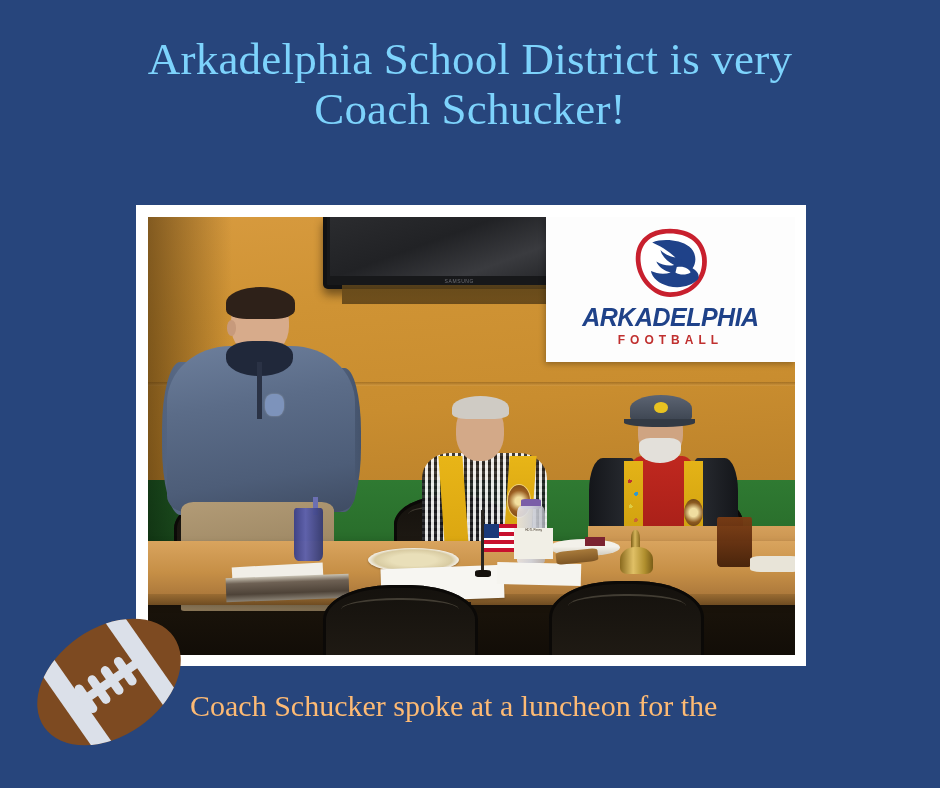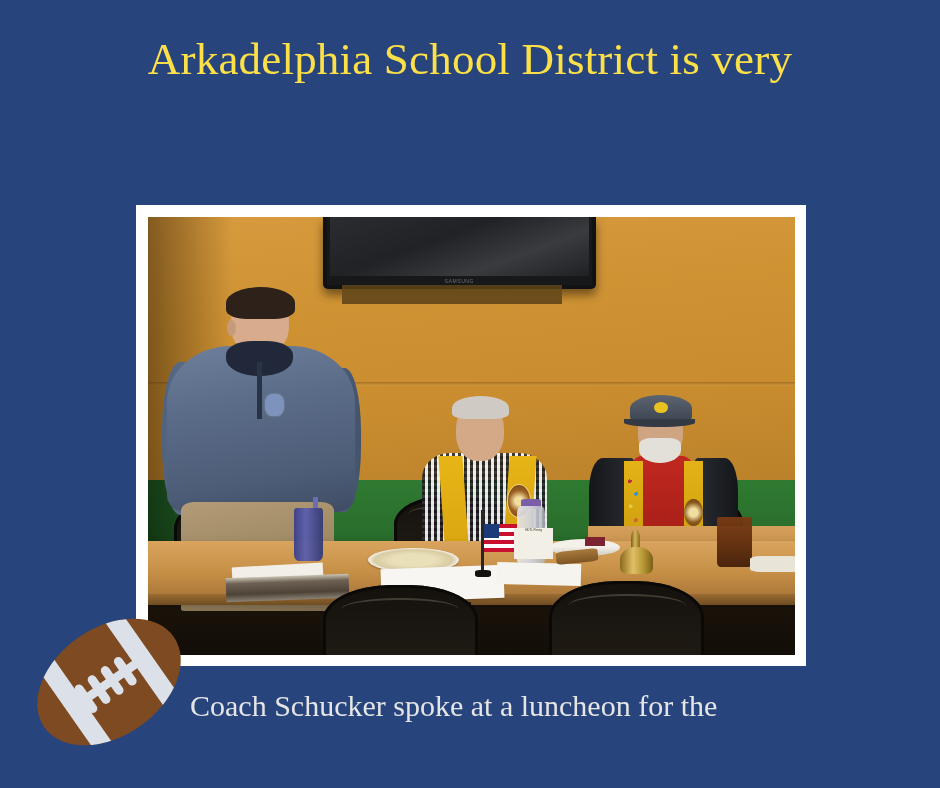--- a/index.html
+++ b/index.html
@@ -23,7 +23,7 @@
     top: 34px;
     width: 820px;
     text-align: center;
-    color: #fde047;
+    color: #7dd3fc;
     font-size: 45px;
     line-height: 50px;
     letter-spacing: 0.2px;

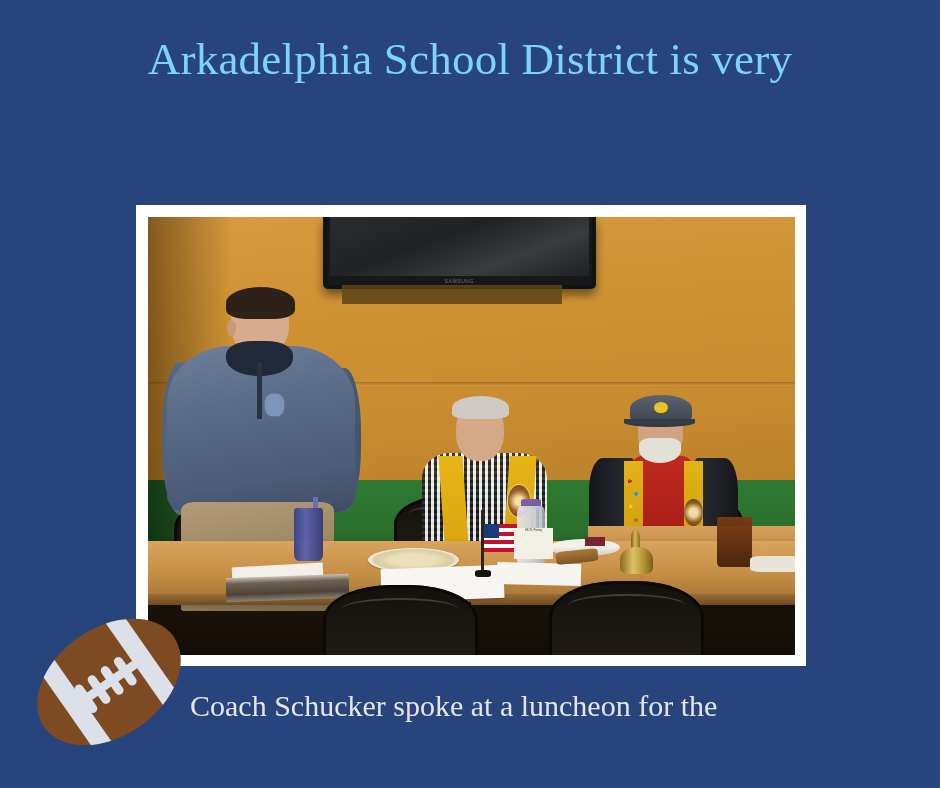--- a/index.html
+++ b/index.html
@@ -458,6 +458,7 @@
 
   <div class="headline">
     <span class="hl-line">Arkadelphia School District is very</span>
+    <span class="hl-line">Coach Schucker!</span>
   </div>
 
   <div class="photo-frame">

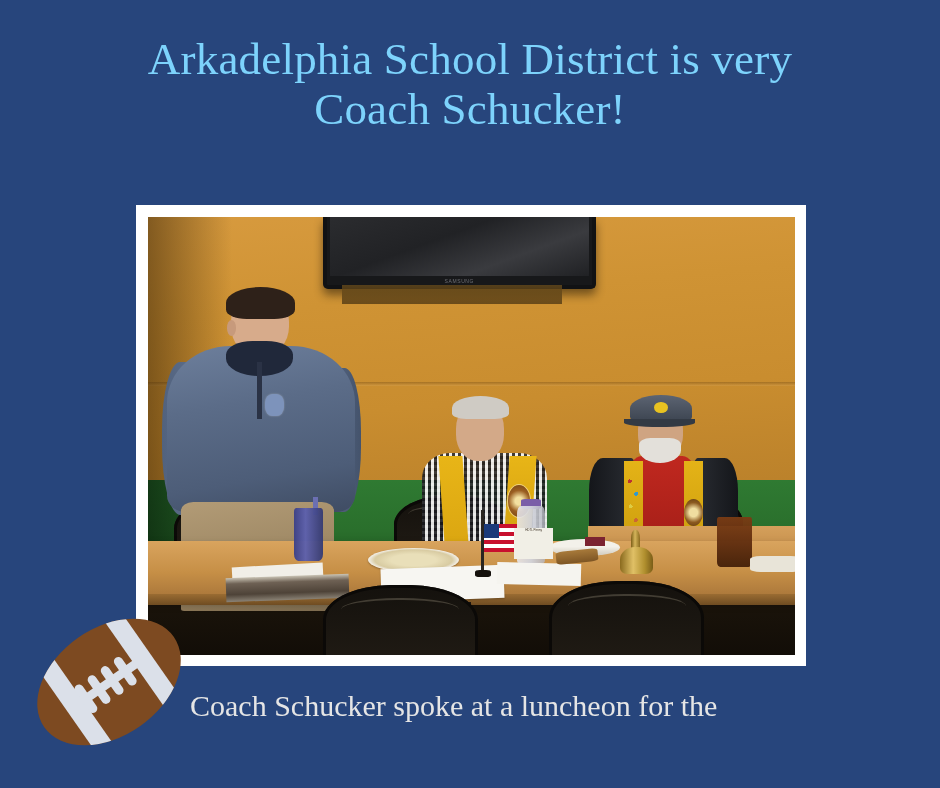--- a/index.html
+++ b/index.html
@@ -476,6 +476,21 @@
       </div>
       <div class="tv-mount"></div>
 
+      <div class="logo-sign">
+        <svg class="badger" viewBox="0 0 120 110">
+          <path d="M60 4 C24 4 8 26 10 52 C12 80 36 104 60 104 C90 104 114 82 114 52 C114 24 94 4 60 4 Z" fill="#c8202e"></path>
+          <path d="M60 11 C28 11 15 30 17 52 C19 77 39 97 60 97 C87 97 107 79 107 52 C107 27 89 11 60 11 Z" fill="#ffffff"></path>
+          <path d="M34 24 C50 18 74 20 88 30 C98 38 100 52 93 62 C100 66 104 72 101 78
+                   C92 88 74 92 58 88 C44 85 34 76 32 66 C41 70 52 71 61 68
+                   C52 66 43 60 40 52 C48 57 58 59 66 57 C56 52 48 44 46 35
+                   C52 41 60 45 68 46 C60 39 52 33 46 30 Z" fill="#1f4289"></path>
+          <path d="M70 60 C80 58 88 62 90 68 C84 72 74 72 68 68 Z" fill="#ffffff"></path>
+          <circle cx="74" cy="52" r="3.4" fill="#1f4289"></circle>
+          <path d="M86 74 C92 72 98 74 99 78 C95 81 88 80 85 77 Z" fill="#1f4289"></path>
+        </svg>
+        <div class="ark-word">ARKADELPHIA</div>
+        <div class="ark-sub">FOOTBALL</div>
+      </div>
 
       <div class="chair chair-a">
           <div class="chair-hl"></div>

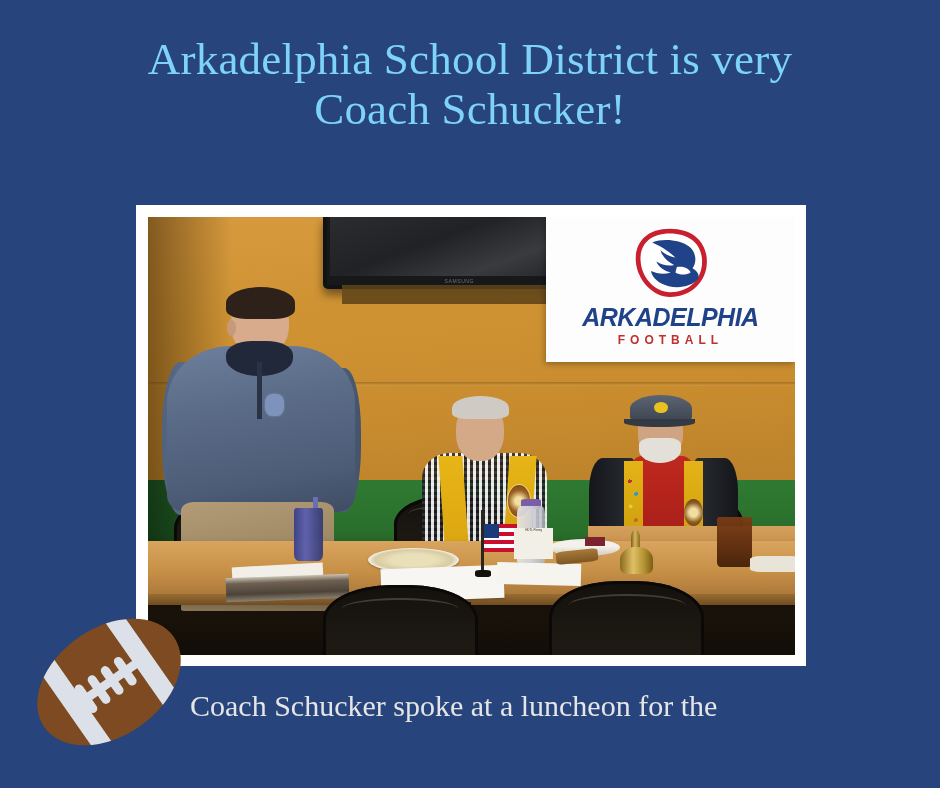--- a/index.html
+++ b/index.html
@@ -445,7 +445,7 @@
     left: 190px;
     top: 688px;
     width: 700px;
-    color: #e5e5e5;
+    color: #fdba74;
     font-size: 30px;
     line-height: 35px;
   }

